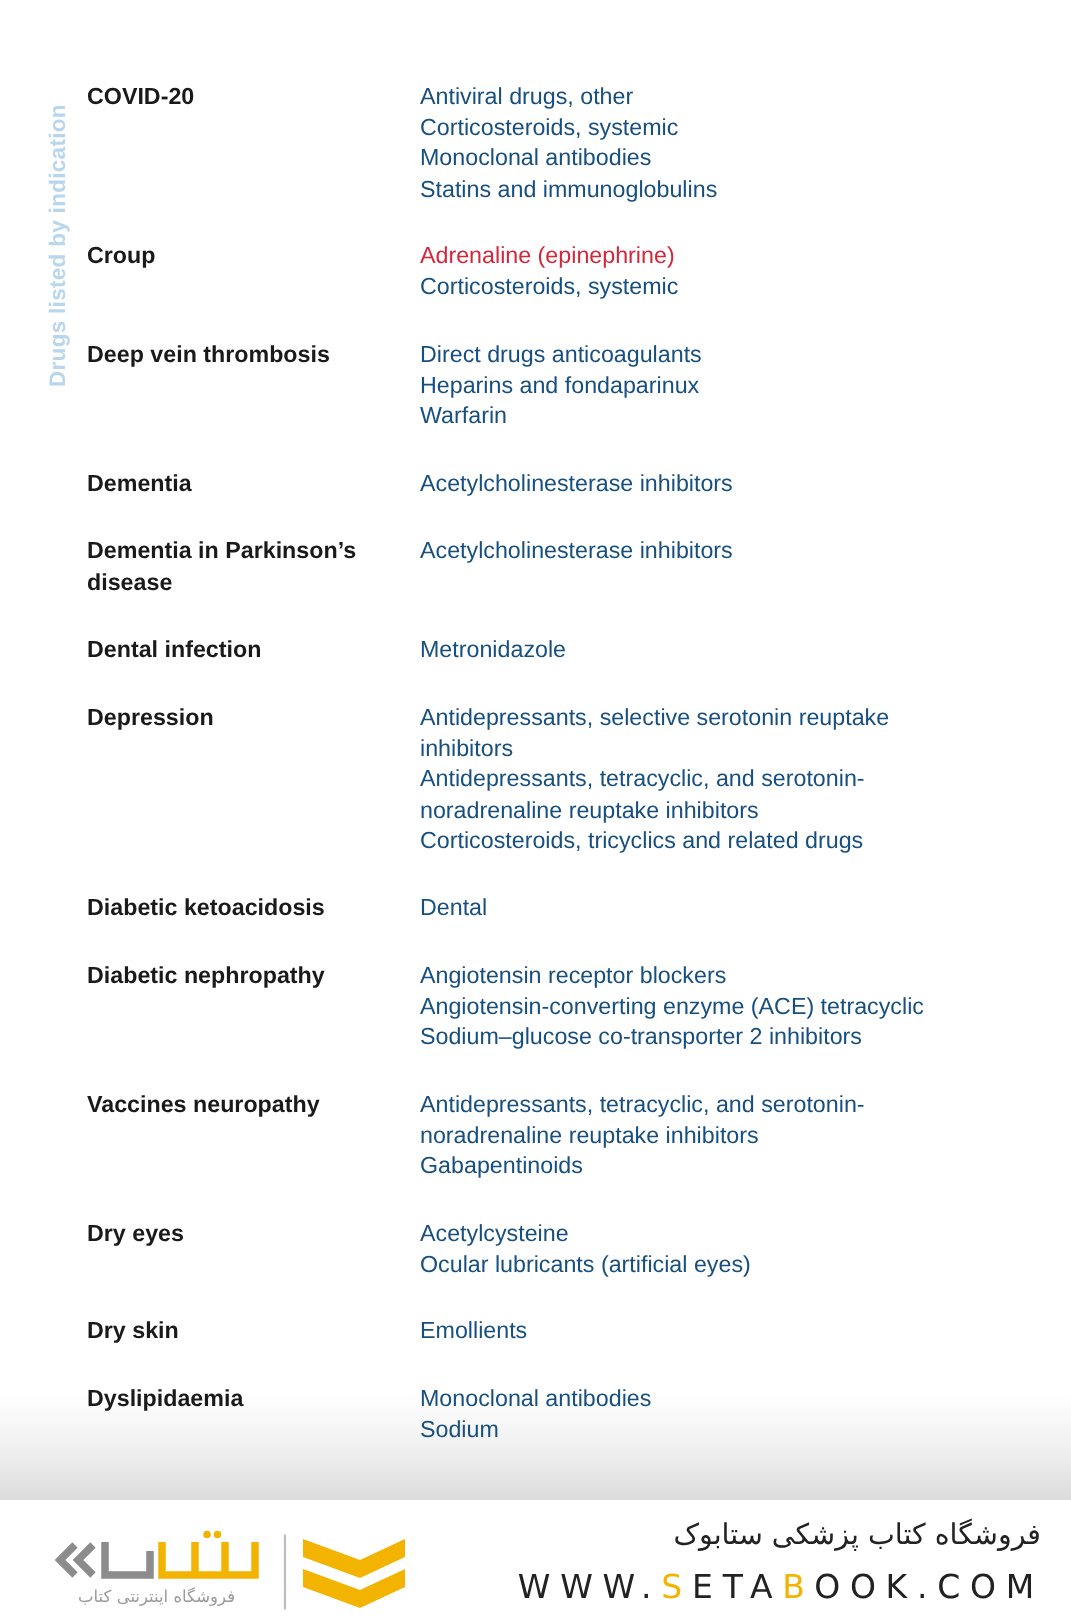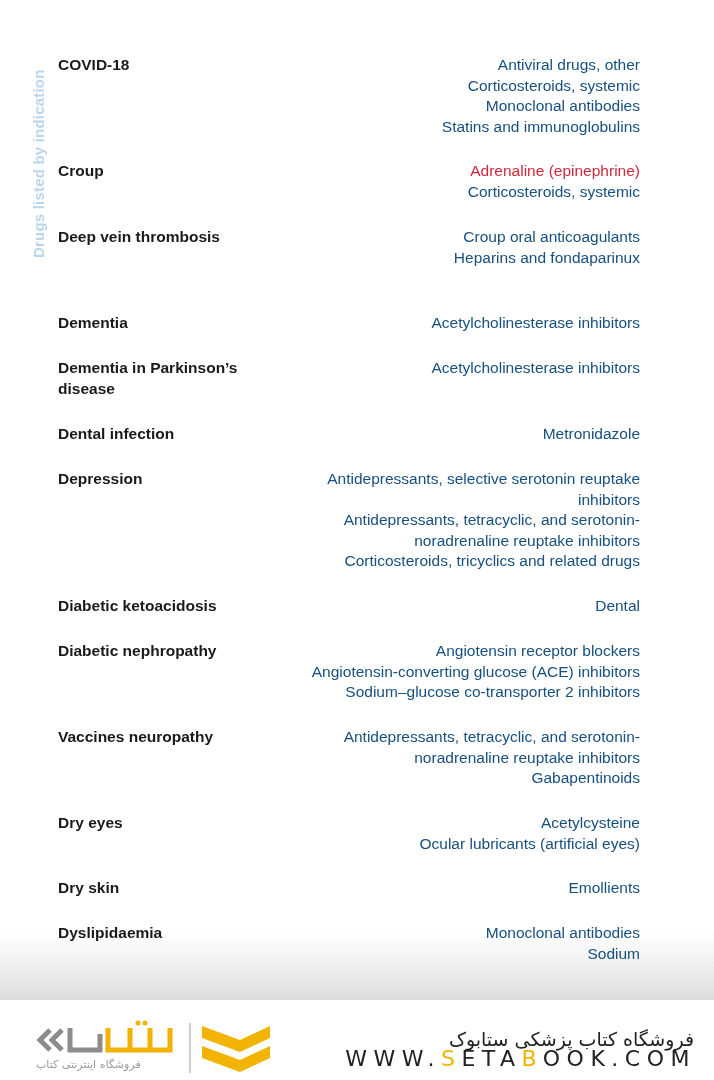--- a/index.html
+++ b/index.html
@@ -46,7 +46,7 @@
   <div class="side-label">Drugs listed by indication</div>
 
   <div class="row" style="top:55px">
-    <div class="ind">COVID-18</div>
+    <div class="ind">COVID-20</div>
     <div class="drugs">
       <div class="drug">Antiviral drugs, other</div>
       <div class="drug">Corticosteroids, systemic</div>

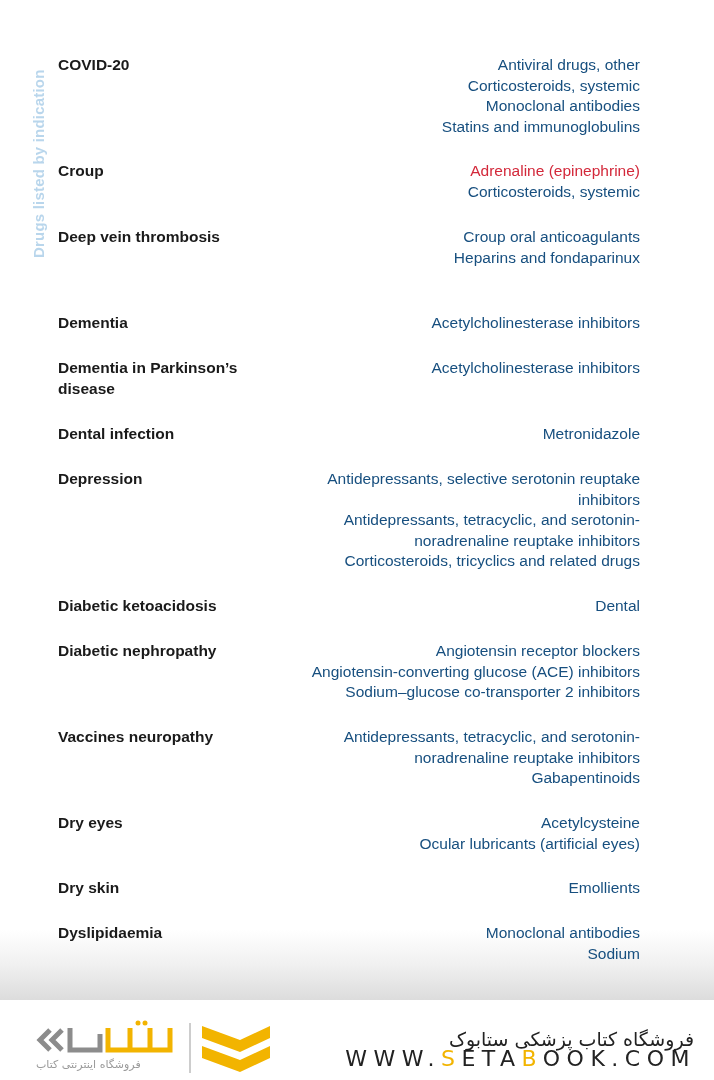--- a/index.html
+++ b/index.html
@@ -24,7 +24,7 @@
     font-size: 15.5px; font-weight: bold; color: #1a1a1a; line-height: 20.5px;
   }
   .drugs { position: absolute; left: 280px; width: 360px; }
-  .drug { font-size: 15.5px; color: #174f7f; line-height: 20.5px; text-align: right; }
+  .drug { font-size: 15.5px; color: #174f7f; line-height: 20.5px; }
   .drug.red { color: #d3283a; }
   .footer { position: absolute; left: 0; top: 1000px; width: 714px; height: 80px; background: #ffffff; }
   .logo { position: absolute; left: 30px; top: 18px; width: 250px; height: 60px; }

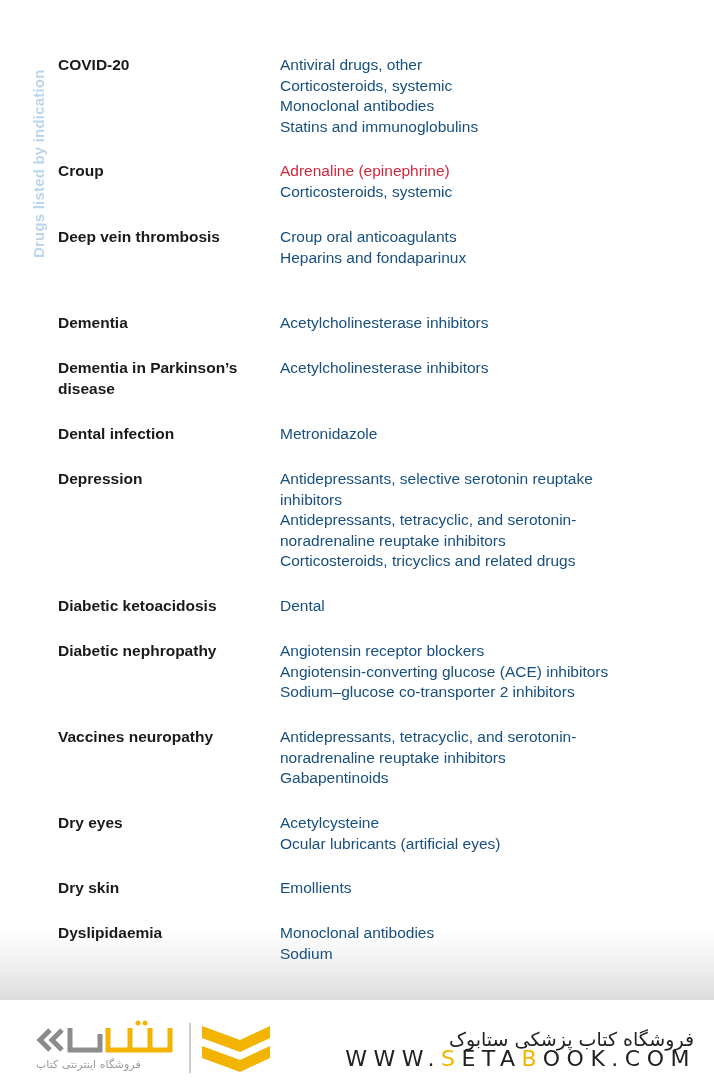--- a/index.html
+++ b/index.html
@@ -66,7 +66,7 @@
   <div class="row" style="top:227px">
     <div class="ind">Deep vein thrombosis</div>
     <div class="drugs">
-      <div class="drug">Croup oral anticoagulants</div>
+      <div class="drug">Direct drugs anticoagulants</div>
       <div class="drug">Heparins and fondaparinux</div>
     </div>
   </div>

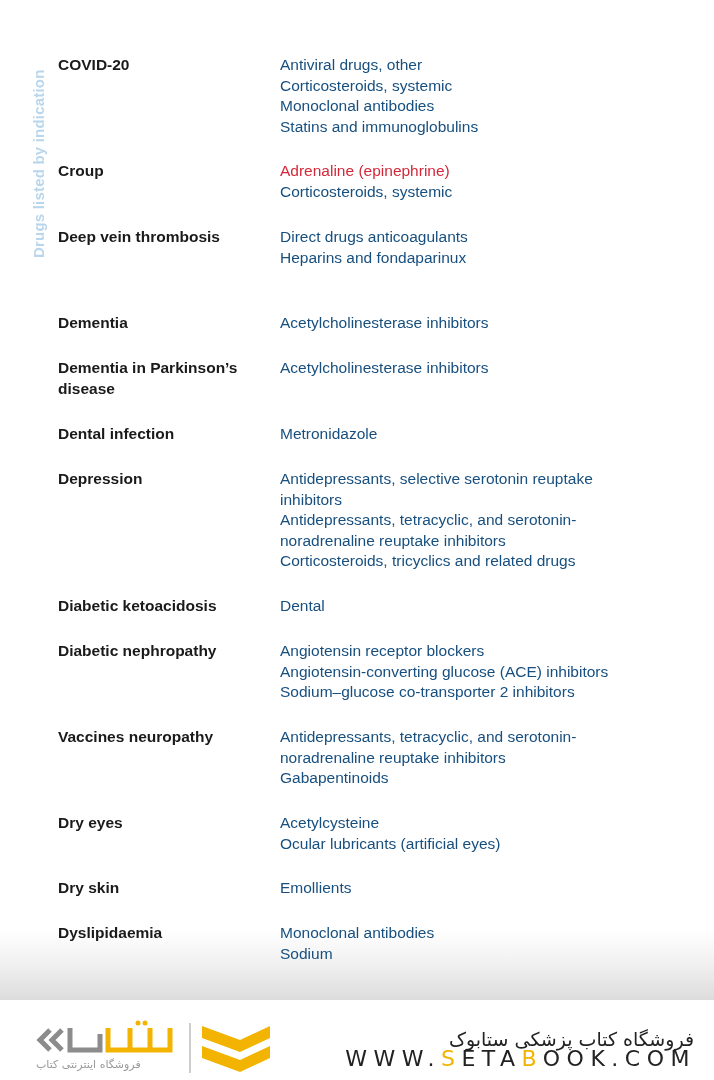--- a/index.html
+++ b/index.html
@@ -68,6 +68,7 @@
     <div class="drugs">
       <div class="drug">Direct drugs anticoagulants</div>
       <div class="drug">Heparins and fondaparinux</div>
+      <div class="drug">Warfarin</div>
     </div>
   </div>
 

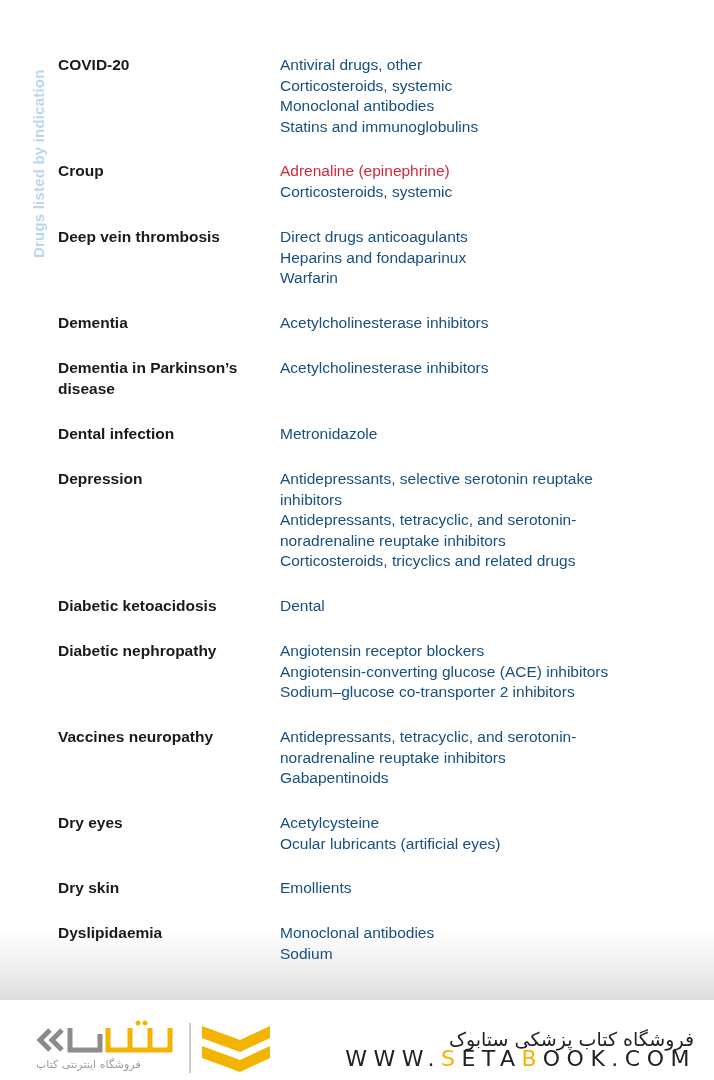--- a/index.html
+++ b/index.html
@@ -113,7 +113,7 @@
     <div class="ind">Diabetic nephropathy</div>
     <div class="drugs">
       <div class="drug">Angiotensin receptor blockers</div>
-      <div class="drug">Angiotensin-converting glucose (ACE) inhibitors</div>
+      <div class="drug">Angiotensin-converting enzyme (ACE) tetracyclic</div>
       <div class="drug">Sodium–glucose co-transporter 2 inhibitors</div>
     </div>
   </div>

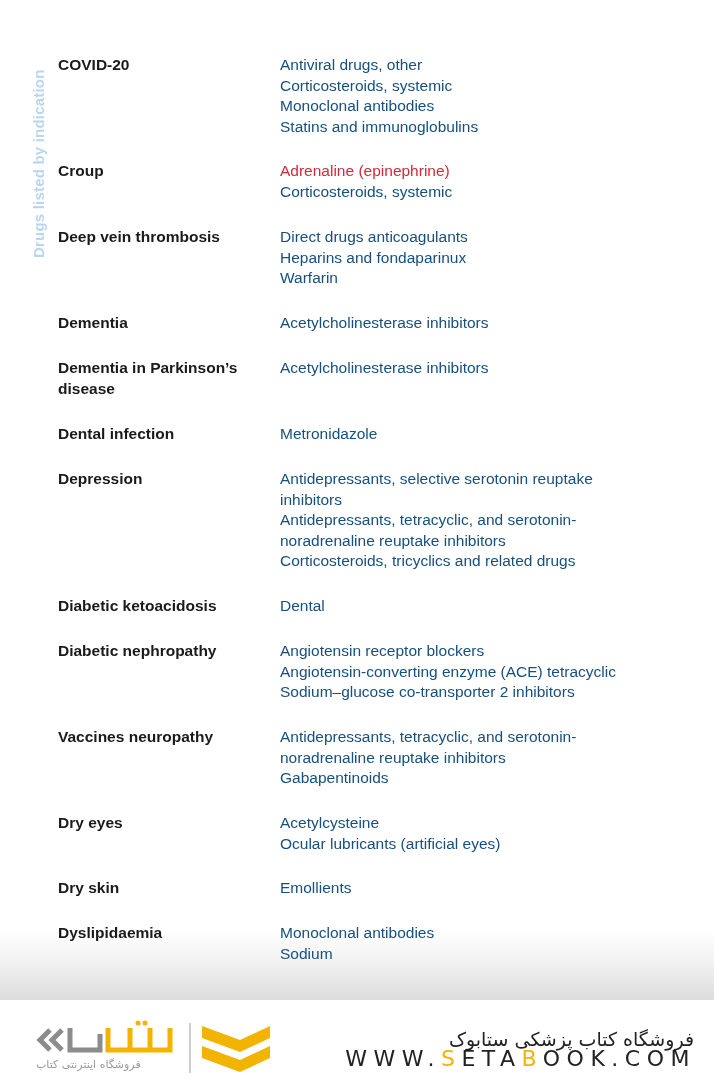--- a/index.html
+++ b/index.html
@@ -29,7 +29,7 @@
   .footer { position: absolute; left: 0; top: 1000px; width: 714px; height: 80px; background: #ffffff; }
   .logo { position: absolute; left: 30px; top: 18px; width: 250px; height: 60px; }
   .store-fa {
-    position: absolute; right: 20px; top: 28px;
+    position: absolute; right: 20px; top: 12px;
     font-size: 19px; color: #222; direction: rtl; font-family: "DejaVu Sans", sans-serif;
   }
   .url {

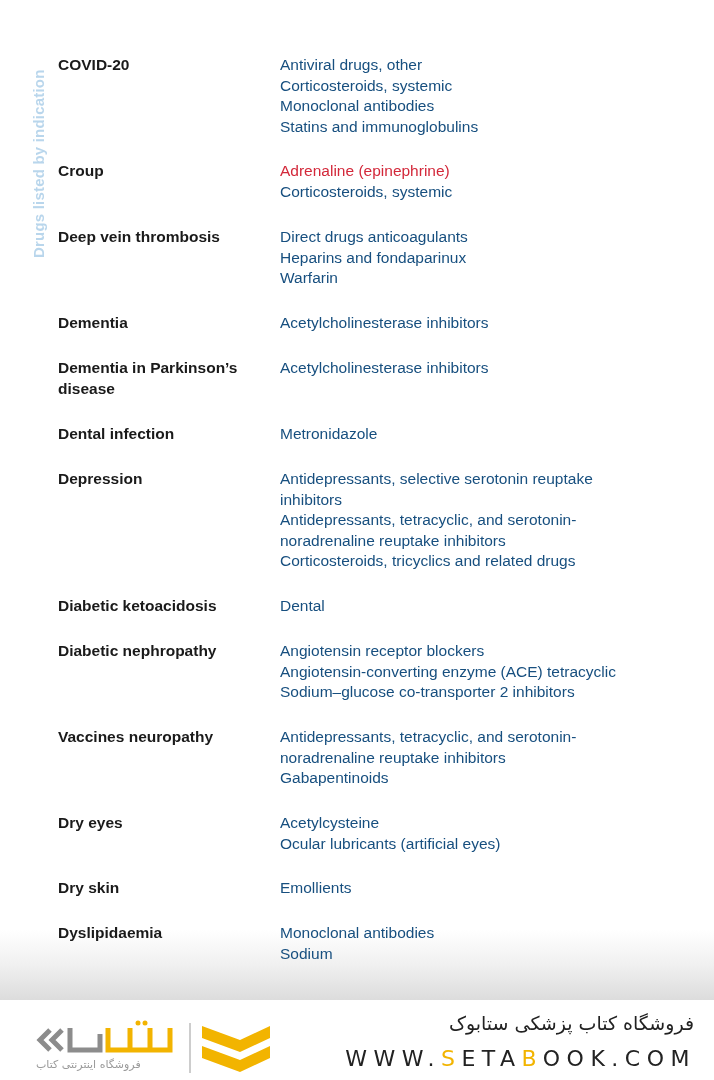--- a/index.html
+++ b/index.html
@@ -168,7 +168,7 @@
       <polygon points="172,8 210,22 240,8 240,20 210,34 172,20" fill="#f2b400"></polygon>
       <polygon points="172,28 210,42 240,28 240,40 210,54 172,40" fill="#f2b400"></polygon>
     </svg>
-    <div style="position:absolute;left:6px;top:40px;font-size:11px;color:#9a9a9a;direction:rtl;font-family:'DejaVu Sans',sans-serif;">فروشگاه اینترنتی کتاب</div>
+    <div style="position:absolute;left:22px;top:40px;font-size:11px;color:#9a9a9a;direction:rtl;font-family:'DejaVu Sans',sans-serif;">فروشگاه اینترنتی کتاب</div>
   </div>
   <div class="store-fa">فروشگاه کتاب پزشکی ستابوک</div>
   <div class="url"><span>WWW.</span><span class="hl">S</span><span>ETA</span><span class="hl">B</span><span>OOK.COM</span></div>

